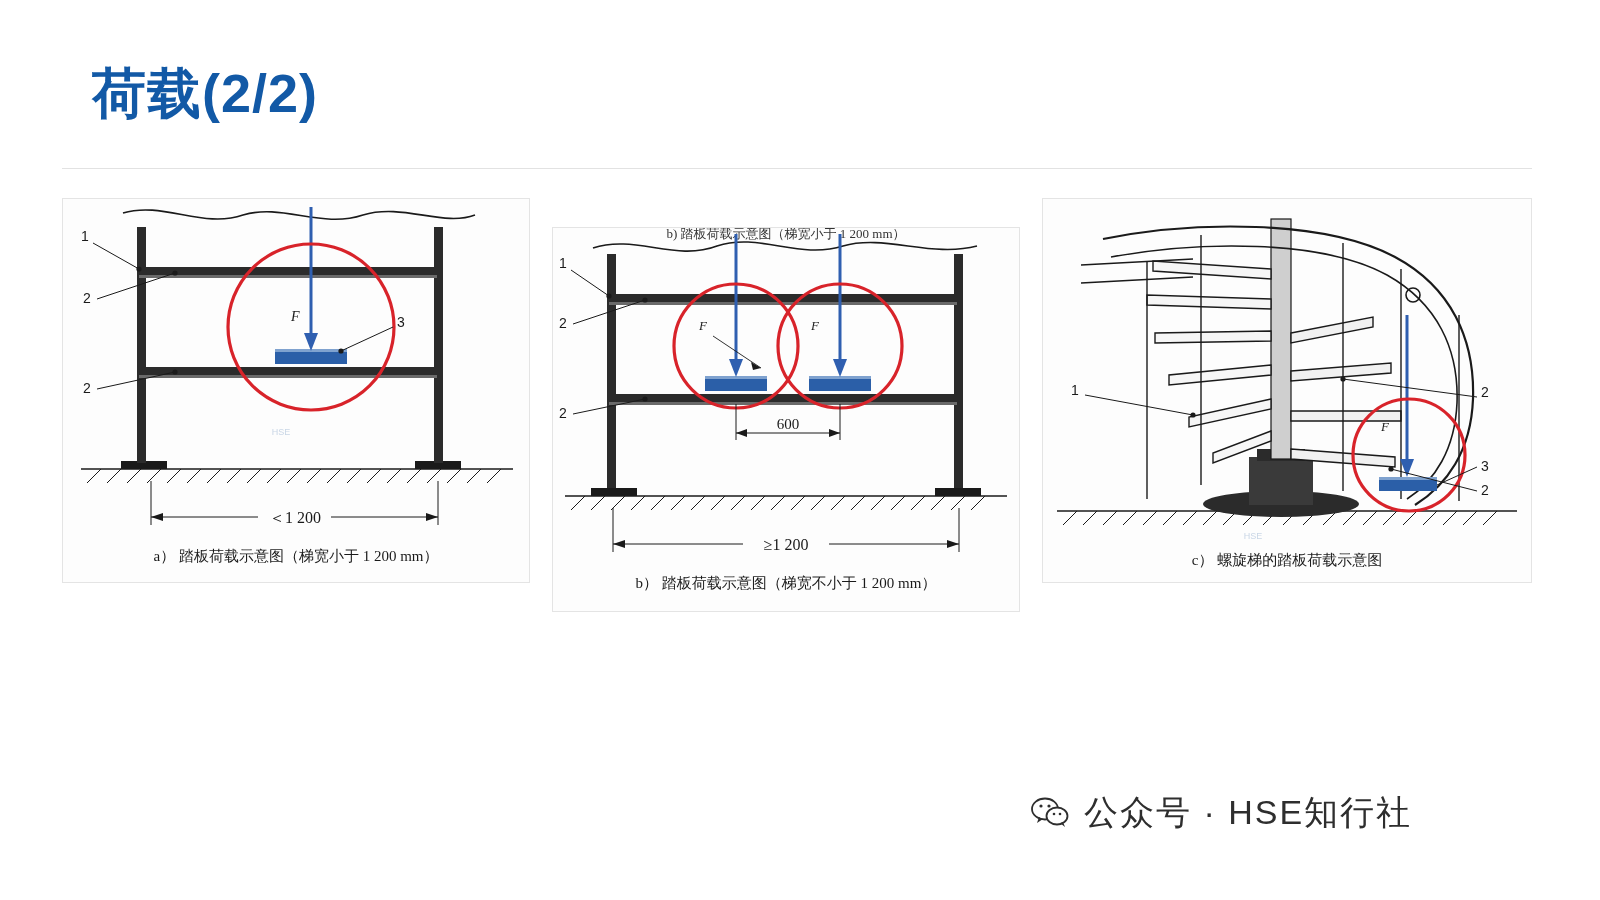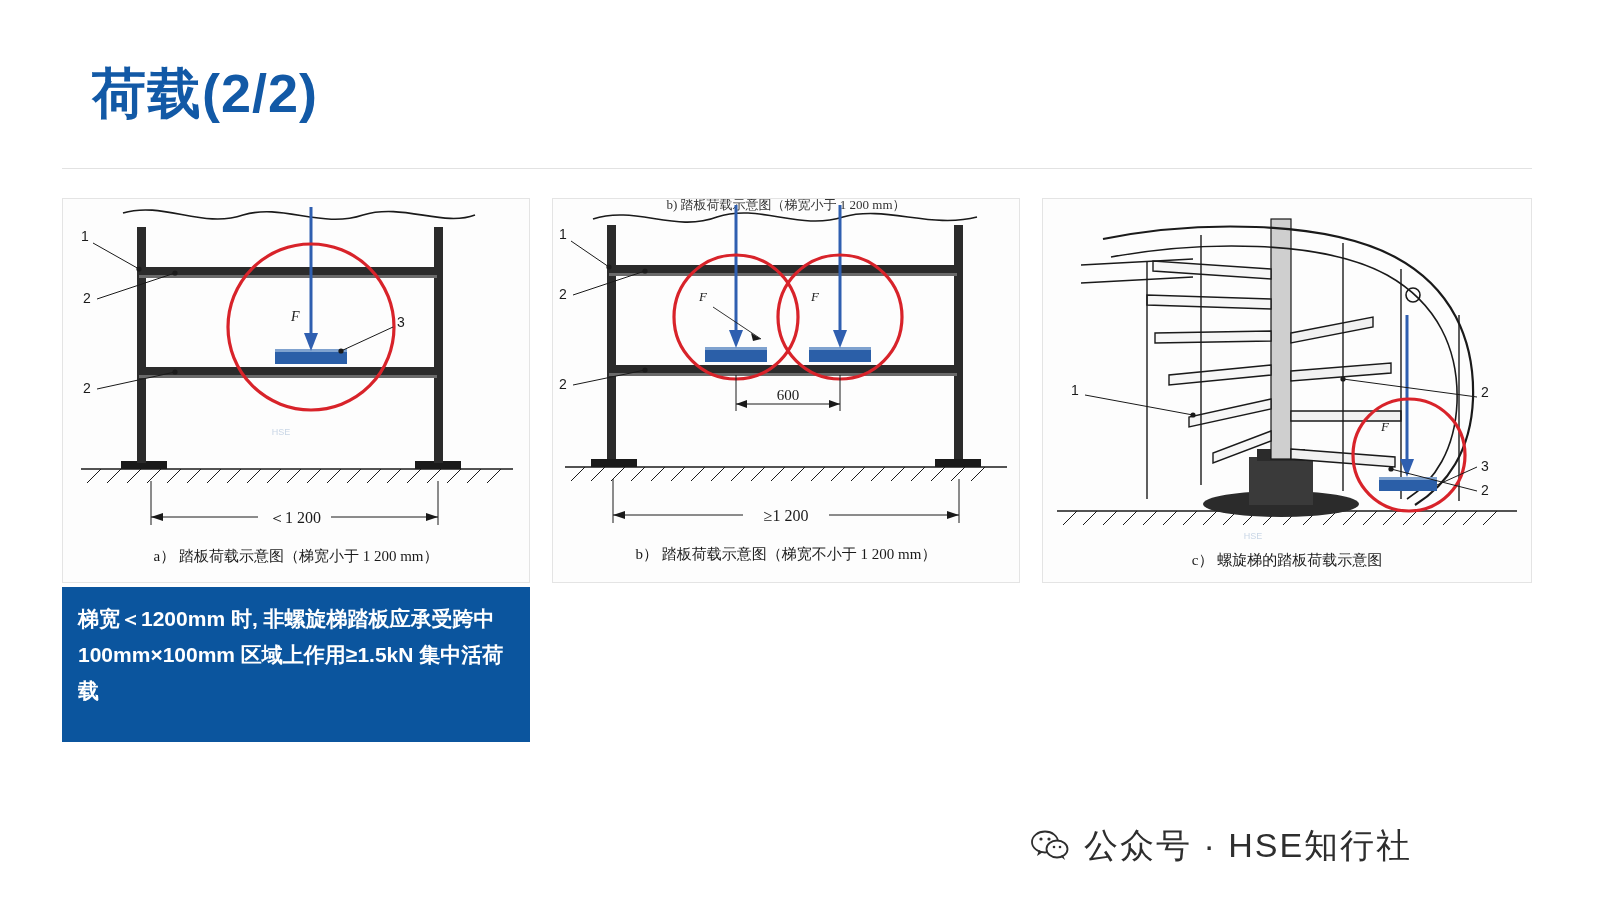--- a/index.html
+++ b/index.html
@@ -48,7 +48,7 @@
     top: 198px;
   }
   .col-a { left: 62px;  width: 468px; }
-  .col-b { left: 552px; width: 468px; }
+  .col-b { left: 552px; width: 468px; margin-top: 29px; }
   .col-c { left: 1042px;width: 490px; }
 
   .figure {

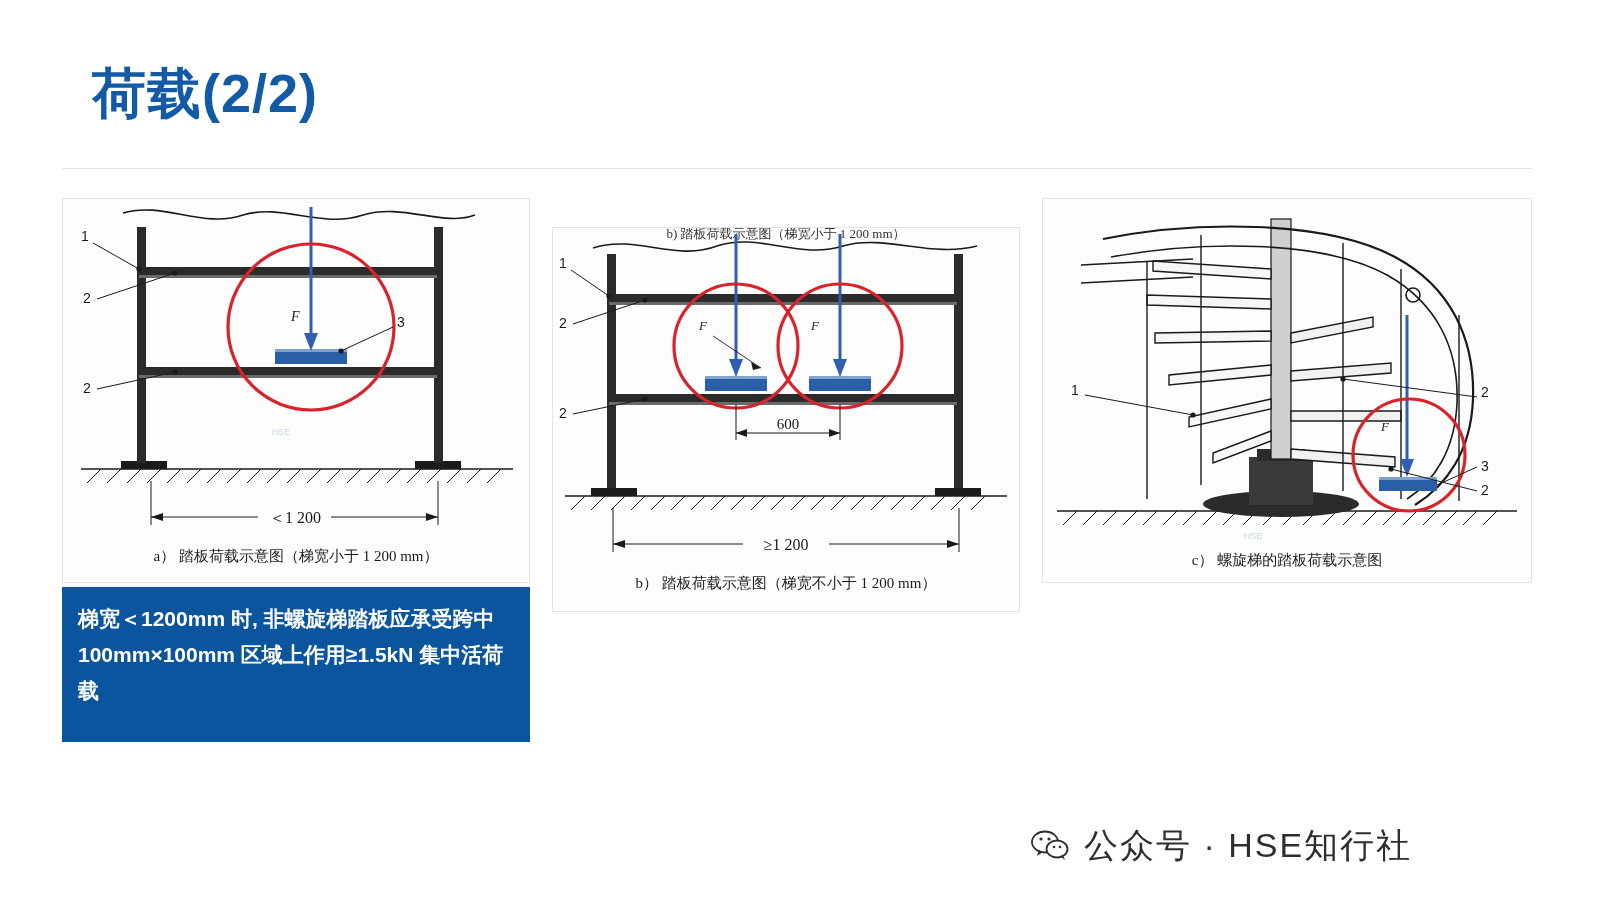--- a/index.html
+++ b/index.html
@@ -191,7 +191,6 @@
         <text x="233" y="362" font-size="15" text-anchor="middle" font-family="Liberation Serif, serif" fill="#1a1a1a">a）  踏板荷载示意图（梯宽小于 1 200 mm）</text>
       </svg>
     </div>
-    <div class="caption-box">梯宽＜1200mm 时, 非螺旋梯踏板应承受跨中100mm×100mm 区域上作用≥1.5kN 集中活荷载</div>
   </div>
 
   <div class="col col-b">

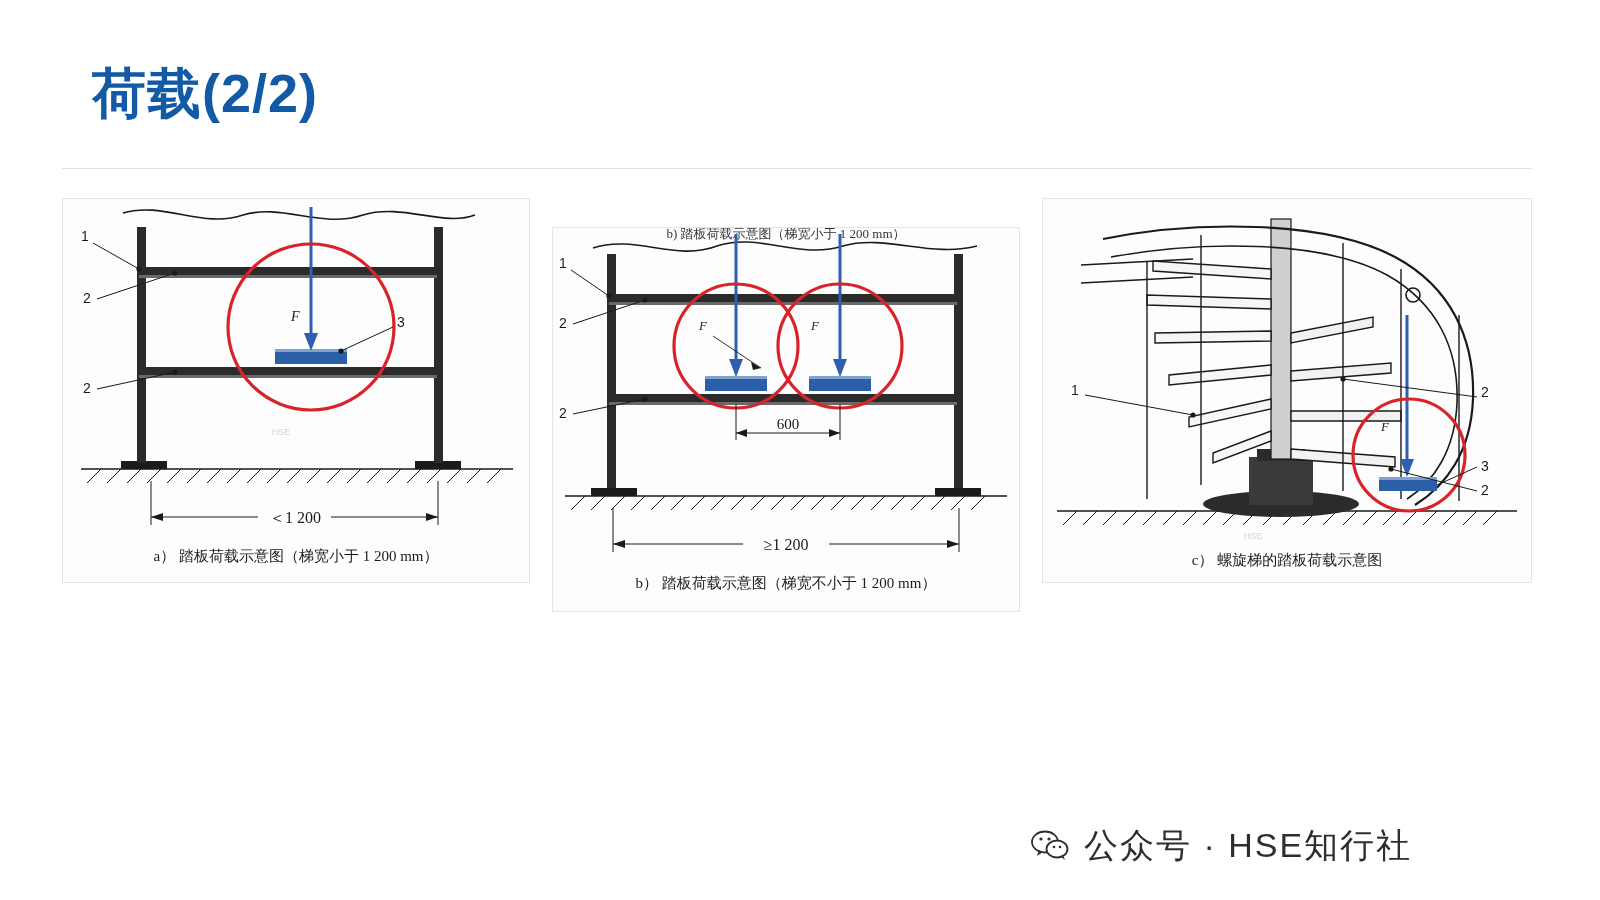--- a/index.html
+++ b/index.html
@@ -86,7 +86,6 @@
     align-items: center;
     gap: 14px;
     color: #3a3a3a;
-    margin-top: 33px;
   }
   .wechat-icon {
     width: 40px; height: 34px;

